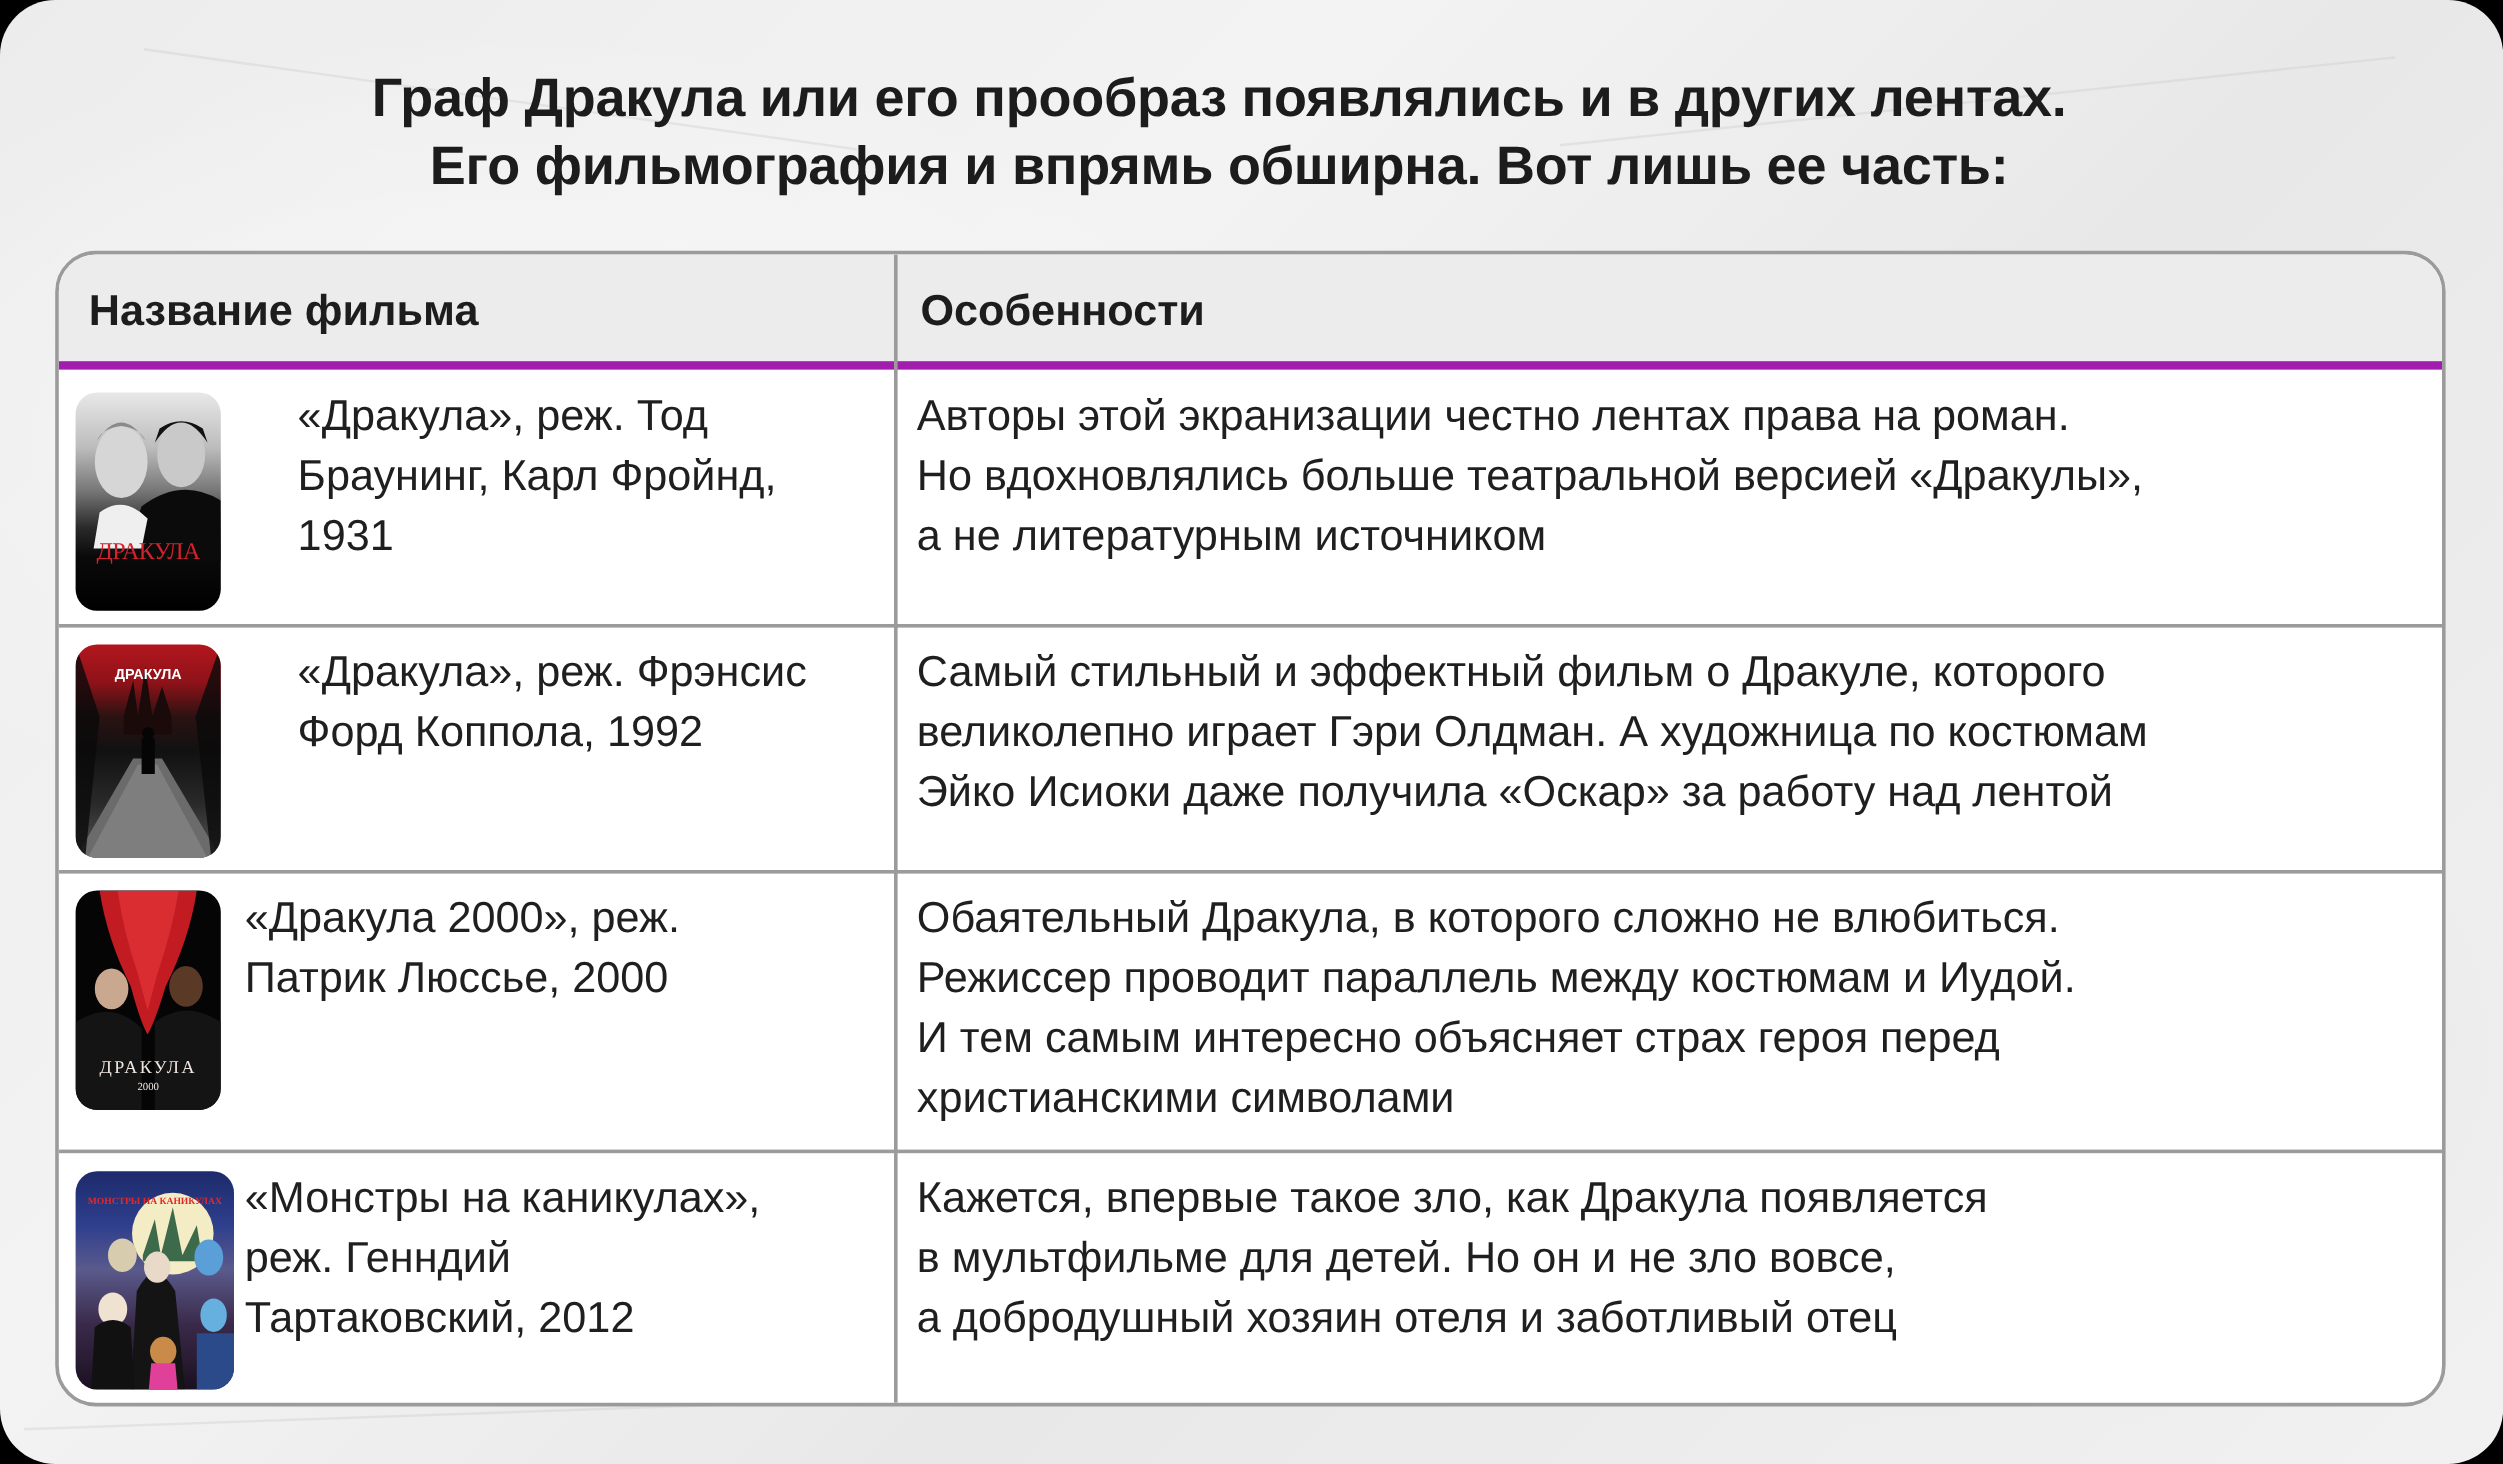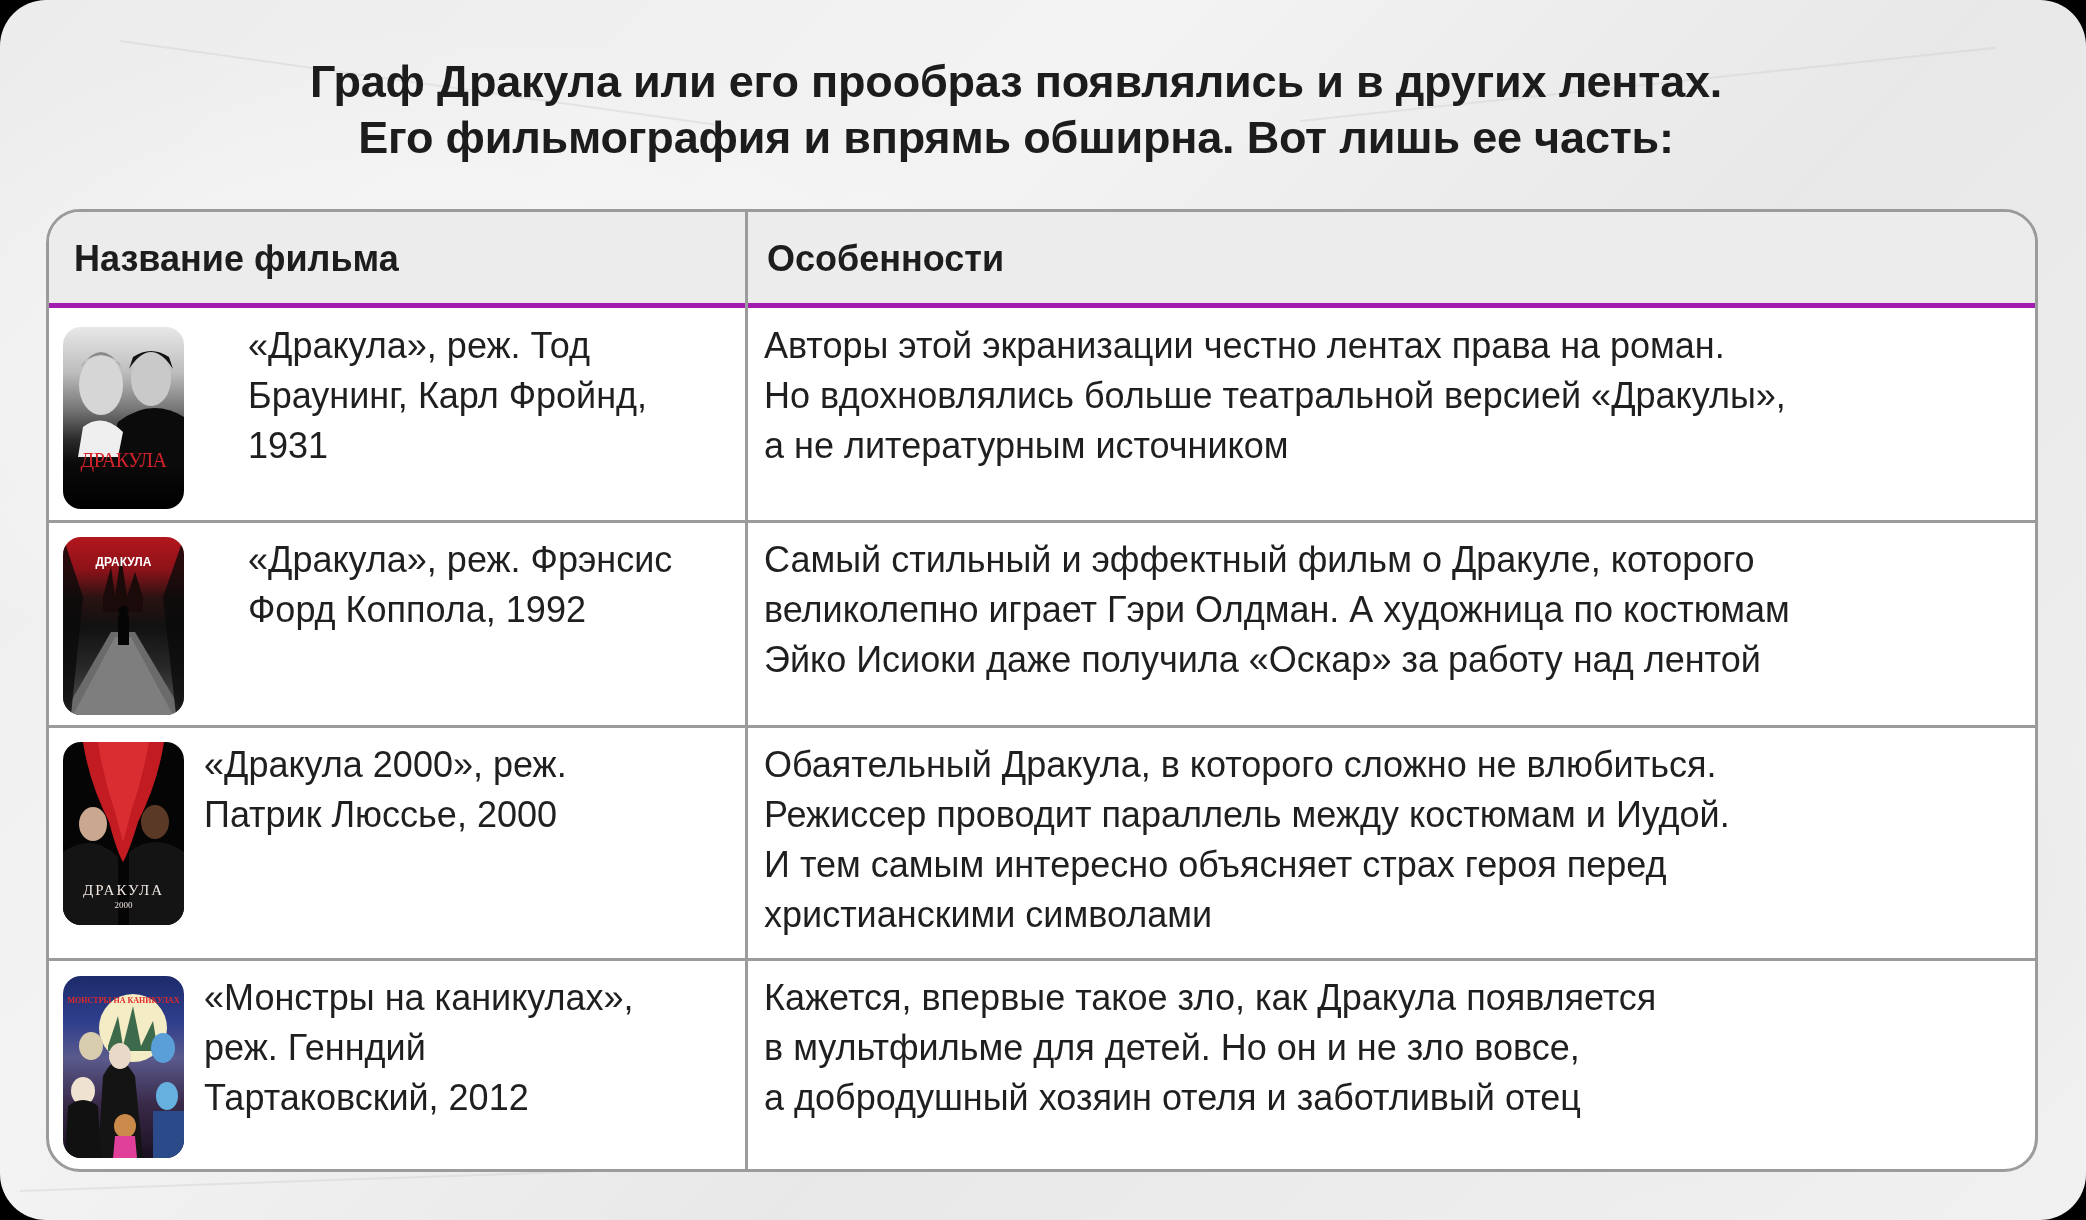--- a/index.html
+++ b/index.html
@@ -41,7 +41,7 @@
       overflow: hidden;
     }
     .row { position: absolute; left: 0; right: 0; box-sizing: border-box; }
-    .row.header { top: 0; height: 96px; background: #ececec; border-bottom: 5px solid #a21caf; }
+    .row.header { top: 0; height: 96px; background: #ececec; border-bottom: 7px solid #a21caf; }
     .row.body { border-bottom: 3px solid #9b9b9b; }
     .row.body.last { border-bottom: none; }
     .col-divider {

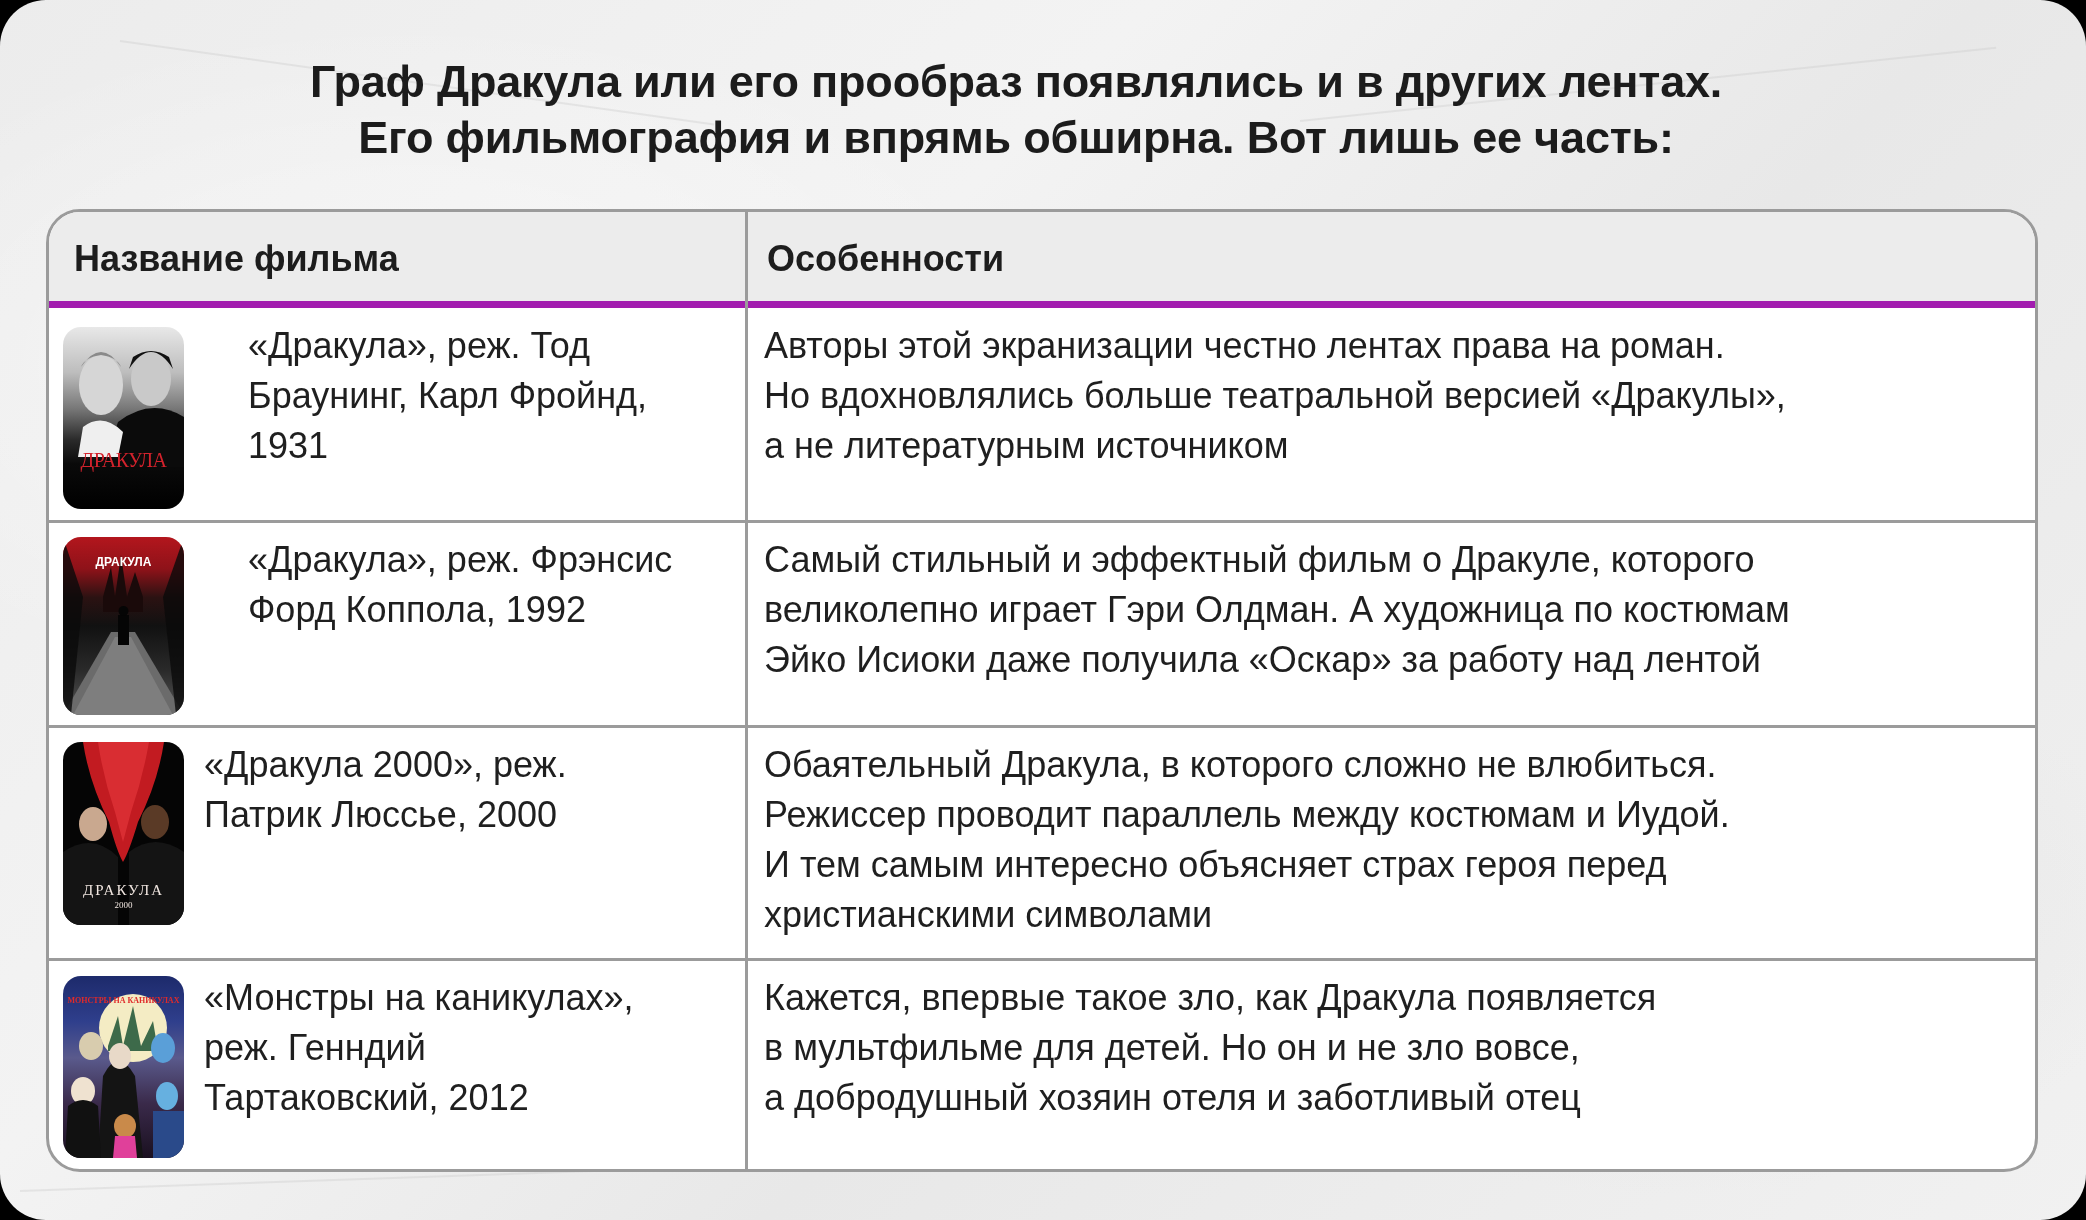--- a/index.html
+++ b/index.html
@@ -167,7 +167,7 @@
     </div>
 
     <div class="row body last" style="top:749px;height:211px;">
-      <div class="poster" style="top:15px;height:182px;background:linear-gradient(180deg,#1d2a6b 0%,#2f3f8c 25%,#5a5a8c 45%,#3a2a4a 70%,#1a1020 100%);">
+      <div class="poster" style="top:15px;height:182px;background:linear-gradient(180deg,#1d2a6b 0%,#2f3f8c 25%,#5a5a8c 45%,#3a2a4a 70%,#1a1020 100%);padding-left:11px;">
         <svg width="121" height="182" viewBox="0 0 121 182">
           <circle cx="70" cy="52" r="34" fill="#f4ecc4"></circle>
           <path d="M45 70 L55 40 L60 70 L70 30 L78 70 L90 45 L95 75 L45 75Z" fill="#3d6a4a"></path>

